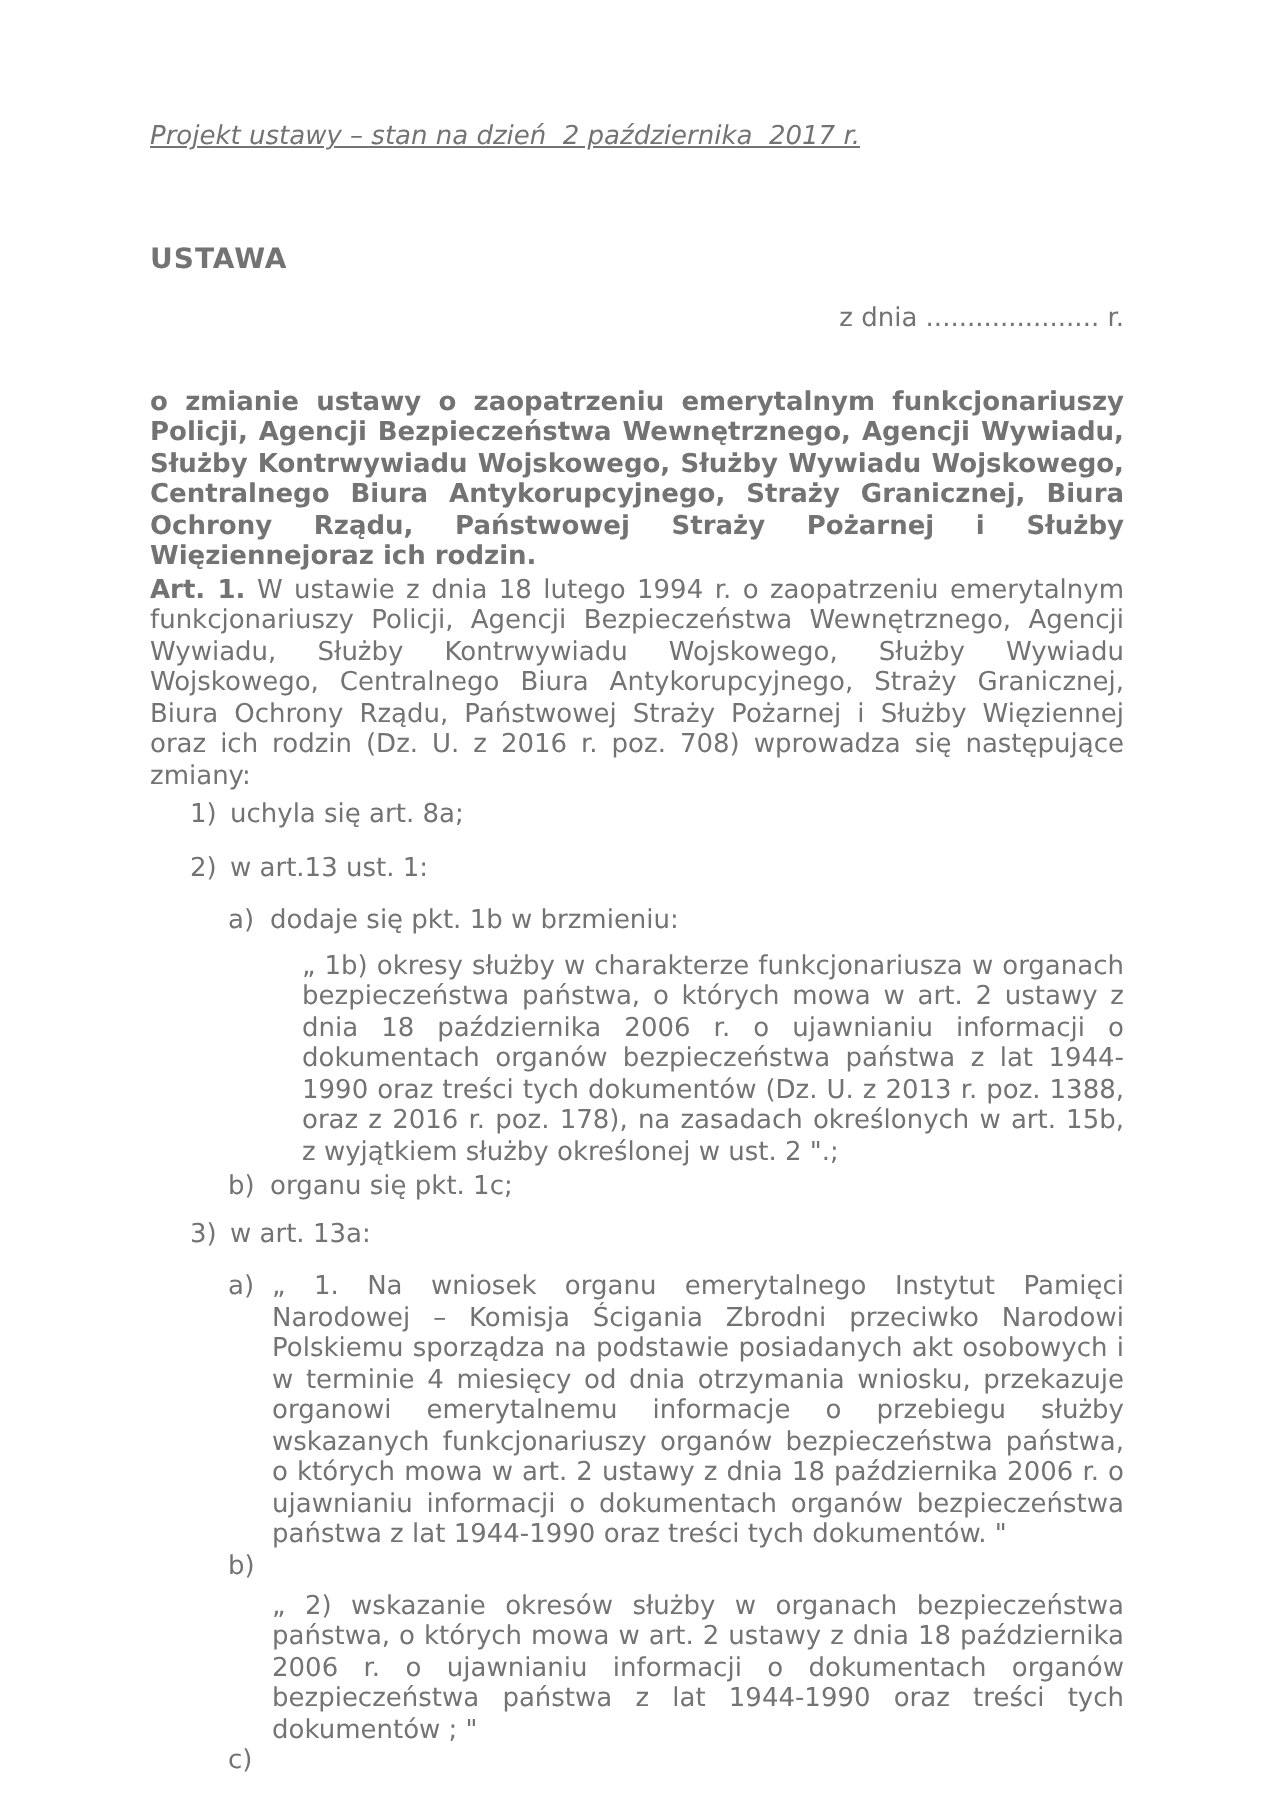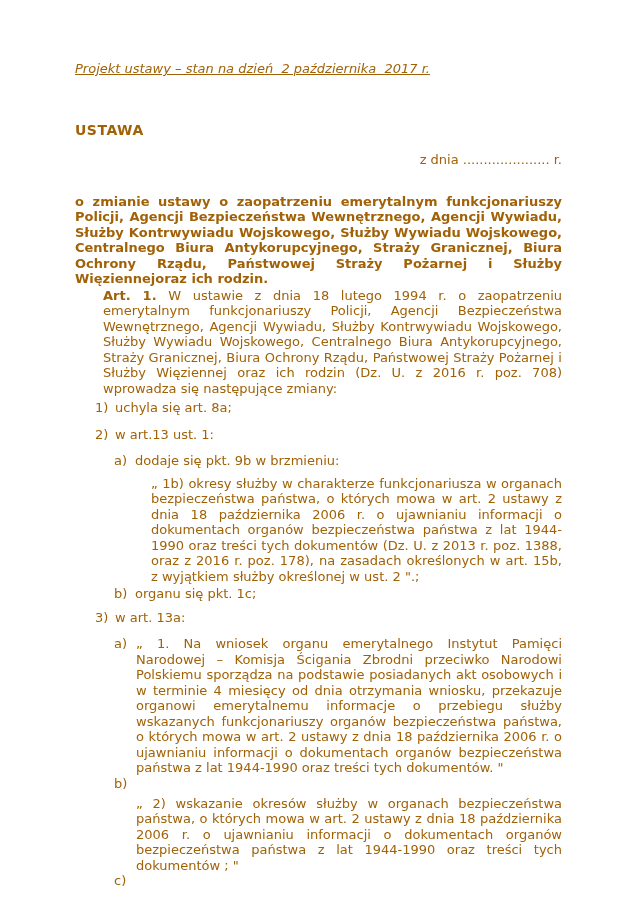--- a/index.html
+++ b/index.html
@@ -14,7 +14,7 @@
     font-family: "DejaVu Sans", sans-serif;
     font-size: 13px;
     line-height: 15.5px;
-    color: #a16207;
+    color: #737373;
     overflow: hidden;
   }
   .hdr {

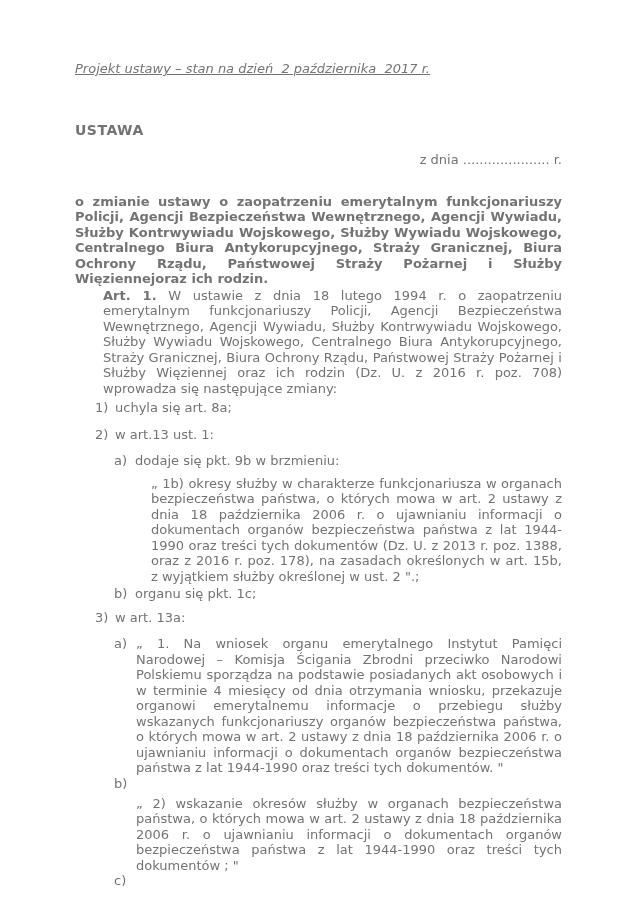--- a/index.html
+++ b/index.html
@@ -40,7 +40,6 @@
   .article {
     margin-top: 1px;
     text-align: justify;
-    margin-left: 28px;
   }
   .article .art-label { font-weight: bold; }
   .iline {

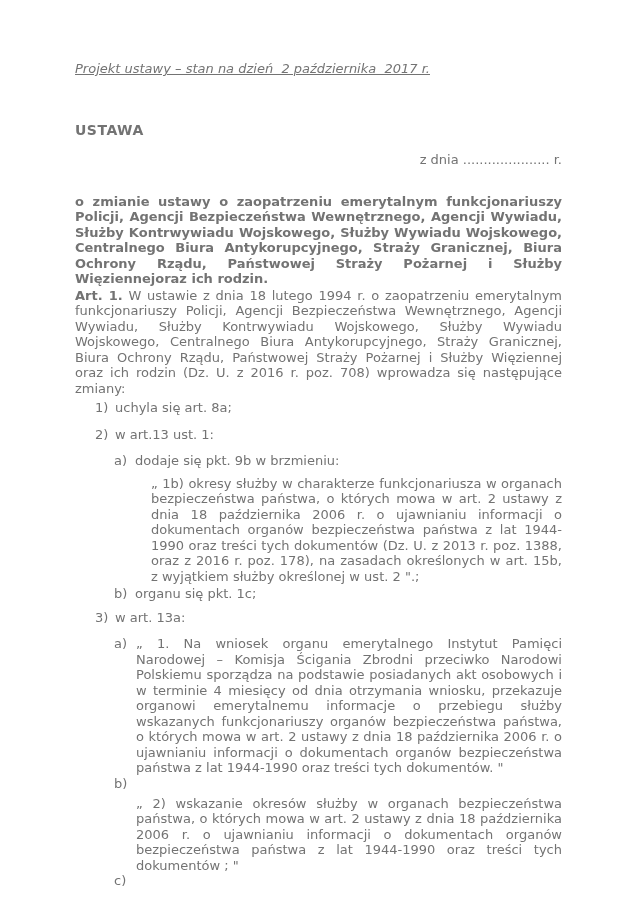--- a/index.html
+++ b/index.html
@@ -94,7 +94,7 @@
 
     <div class="sline" style="margin-top:11px">
       <span class="marker">a)</span>
-      <span>dodaje się pkt. 9b w brzmieniu:</span>
+      <span>dodaje się pkt. 1b w brzmieniu:</span>
     </div>
     <div class="quote deep" style="margin-top:7px">„ 1b) okresy służby w charakterze funkcjonariusza w organach bezpieczeństwa państwa, o których mowa w art. 2 ustawy z dnia 18 października 2006 r. o ujawnianiu informacji o dokumentach organów bezpieczeństwa państwa z lat 1944-1990 oraz treści tych dokumentów (Dz. U. z 2013 r. poz. 1388, oraz z 2016 r. poz. 178), na zasadach określonych w art. 15b, z wyjątkiem służby określonej w ust. 2 ".;</div>
 

